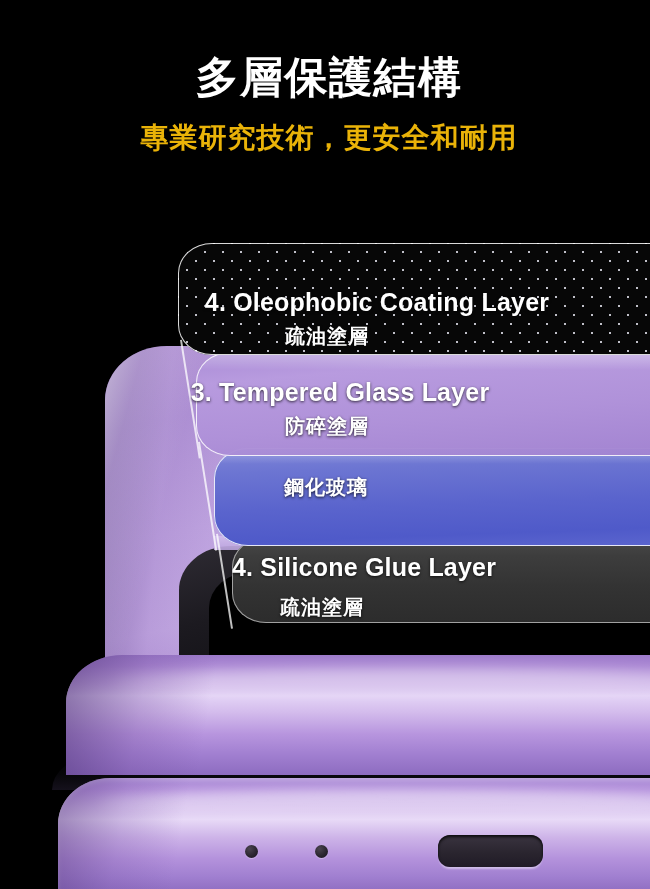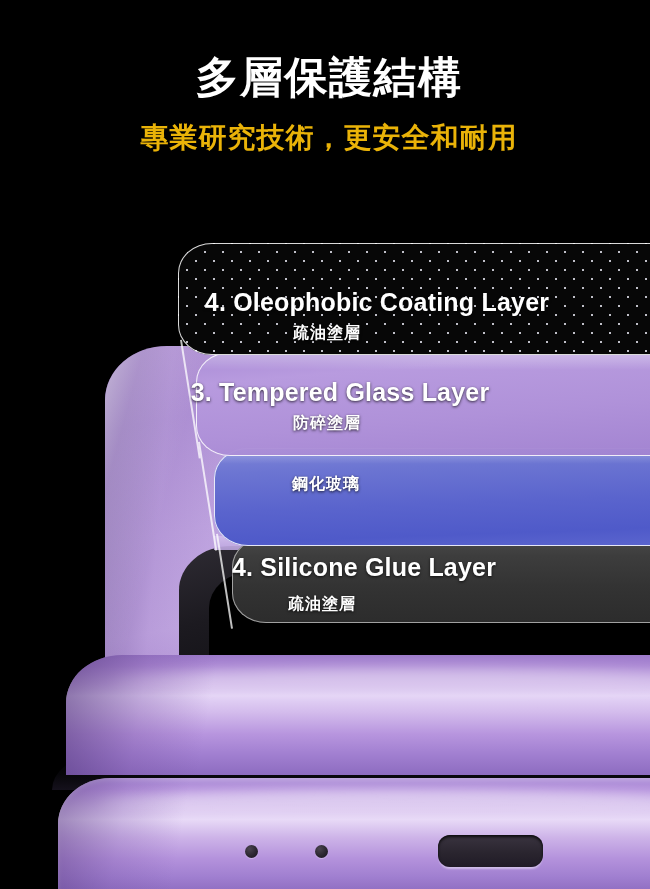--- a/index.html
+++ b/index.html
@@ -345,7 +345,7 @@
   }
   .layer-label .zh{
     display:block;
-    font-size:16px;
+    font-size:20px;
     font-weight:600;
     color:#ffffff;
     letter-spacing:1px;

